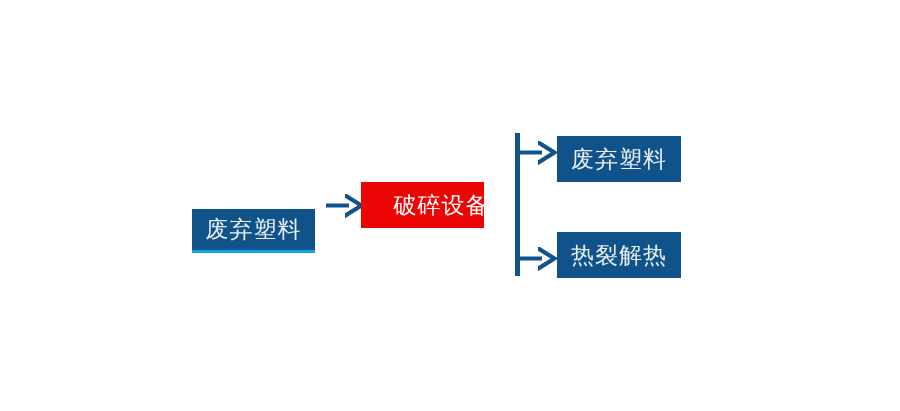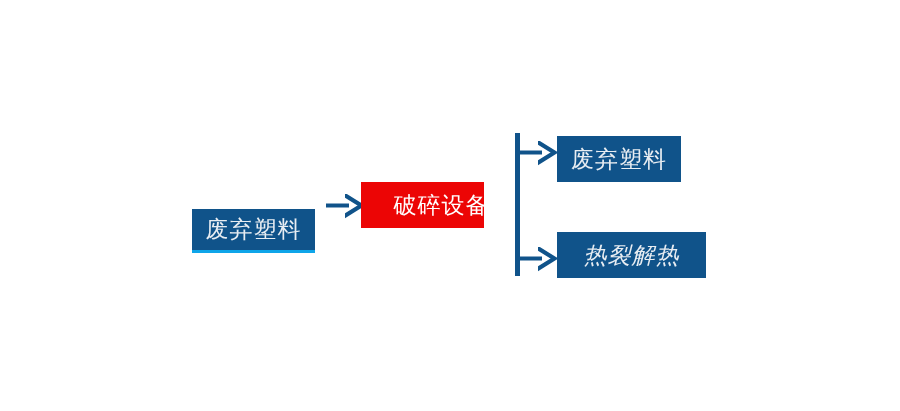--- a/index.html
+++ b/index.html
@@ -85,10 +85,9 @@
   #node-pyrolysis-heat {
     left: 557px;
     top: 232px;
-    width: 149px;
+    width: 124px;
     height: 46px;
     background: #10538A;
-    font-style: italic;
   }
   #node-pyrolysis-heat .node-label {
     color: #E8EDF2;

